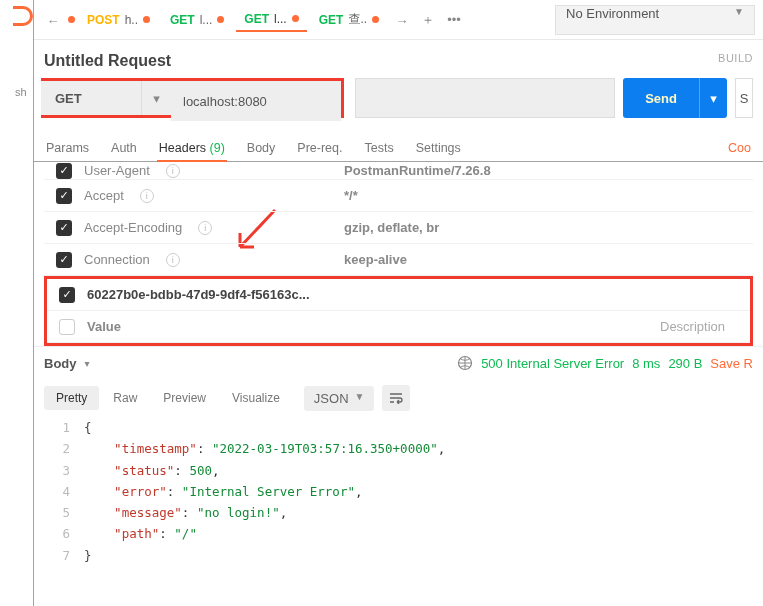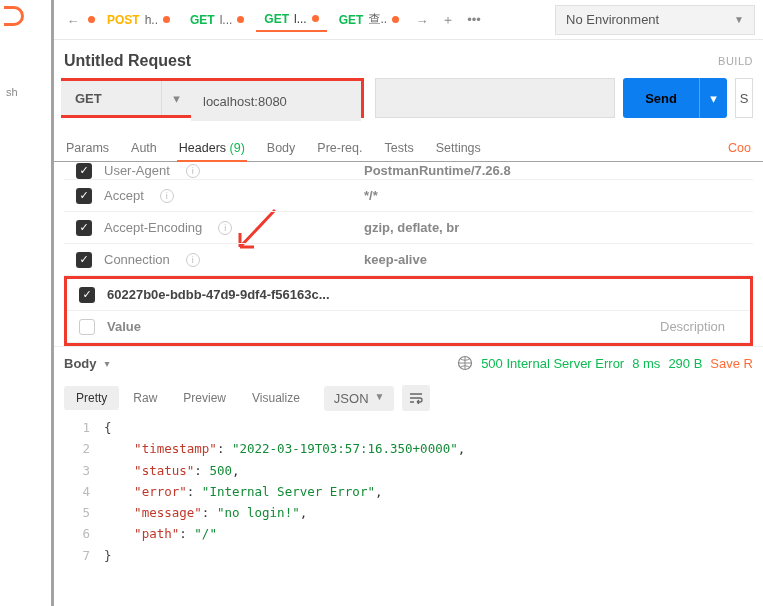--- a/index.html
+++ b/index.html
@@ -16,7 +16,7 @@
   .tab .meth { font-weight:bold; }
   .POST { color:#ffb400;} .GET { color:#0cbb52;}
   .dot-or { width:7px; height:7px; border-radius:50%; background:#ff6c37; display:inline-block;}
-  .env-select { margin-left:auto; background:#f3f3f3; border:1px solid #e0e0e0; height:30px; width:200px; display:flex; align-items:center; padding:0 10px; color:#555; font-size:13px; justify-content:space-between;}
+  .env-select { margin-left:auto; background:#f3f3f3; border:1px solid #e0e0e0; height:30px; width:200px; display:flex; padding:0 10px; color:#555; font-size:13px; justify-content:space-between;}
   .chev { font-size:10px; color:#888;}
   .titlebar { display:flex; align-items:center; justify-content:space-between; padding:12px 10px 8px 10px;}
   .req-title { font-size:16px; font-weight:600; color:#444;}

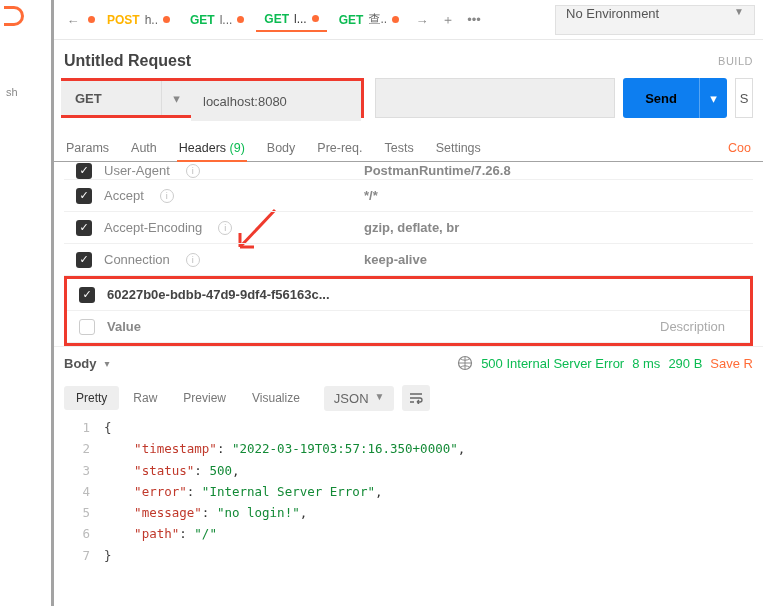--- a/index.html
+++ b/index.html
@@ -18,7 +18,7 @@
   .dot-or { width:7px; height:7px; border-radius:50%; background:#ff6c37; display:inline-block;}
   .env-select { margin-left:auto; background:#f3f3f3; border:1px solid #e0e0e0; height:30px; width:200px; display:flex; padding:0 10px; color:#555; font-size:13px; justify-content:space-between;}
   .chev { font-size:10px; color:#888;}
-  .titlebar { display:flex; align-items:center; justify-content:space-between; padding:12px 10px 8px 10px;}
+  .titlebar { display:flex; justify-content:space-between; padding:12px 10px 8px 10px;}
   .req-title { font-size:16px; font-weight:600; color:#444;}
   .build { font-size:11px; color:#aaa; letter-spacing:0.5px;}
   .urlrow { display:flex; gap:8px; padding:0 10px 10px 10px; align-items:stretch;}

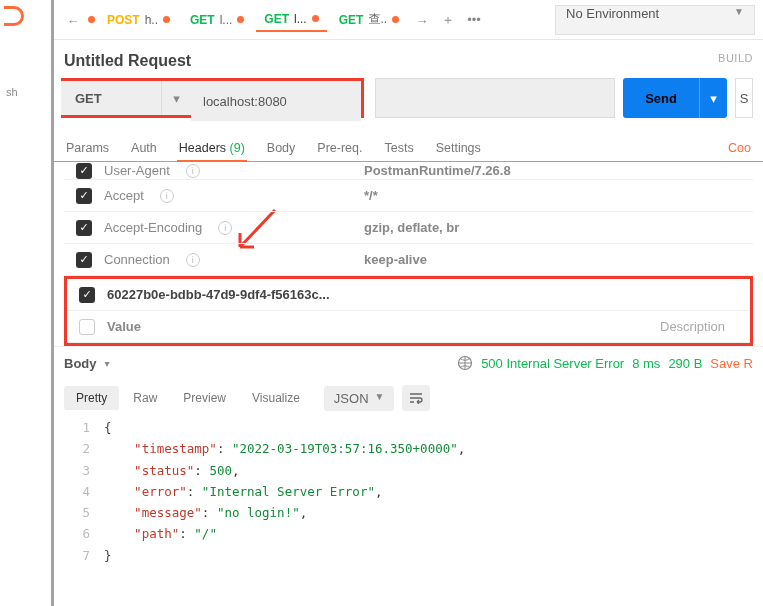--- a/index.html
+++ b/index.html
@@ -5,7 +5,7 @@
   * { box-sizing: border-box; }
   body { margin:0; font-family: -apple-system, "Segoe UI", Arial, sans-serif; font-size:13px; color:#333; background:#fff; width:763px; height:606px; overflow:hidden; }
   .root { display:flex; height:100%; }
-  .leftgutter { width:54px; border-right:3px solid #a3a3a3; overflow:hidden; padding-top:6px; color:#888;}
+  .leftgutter { width:34px; border-right:1px solid #a3a3a3; overflow:hidden; padding-top:6px; color:#888;padding-left:9px;}
   .leftgutter .logo { width:20px; height:20px; border:3px solid #ff6c37; border-left:none; border-radius:0 20px 20px 0; margin-left:4px;}
   .lg-text { font-size:11px; margin-top:60px; margin-left:6px;}
   .main { flex:1; display:flex; flex-direction:column; overflow:hidden; }

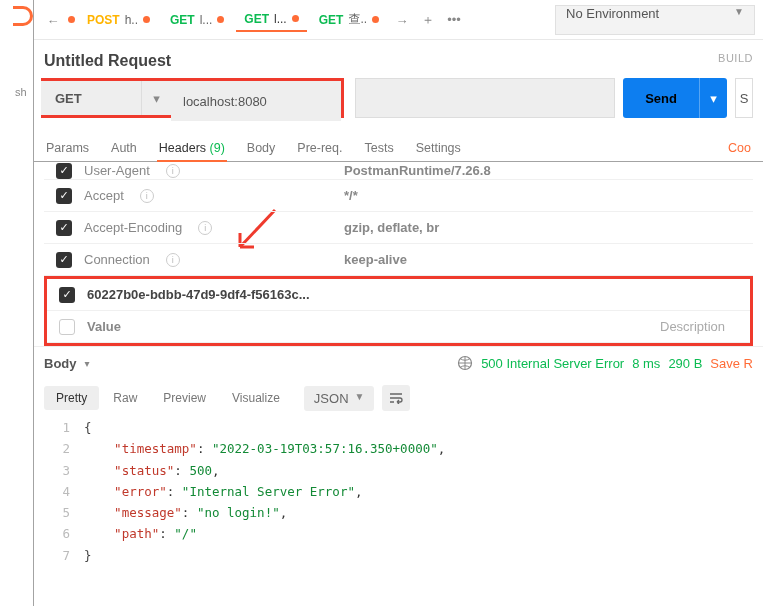--- a/index.html
+++ b/index.html
@@ -28,7 +28,7 @@
   .url-input { flex:1; height:40px; border:1px solid #ddd; background:#eee; display:flex; align-items:center; padding:0 12px; color:#555;}
   .red-frame-1 { border:3px solid #ef3a2d; position:relative; left:-3px;}
   .send-grp { display:flex;}
-  .send-btn { background:#0d7ef0; color:#000000; font-weight:600; height:40px; padding:0 22px; display:flex; align-items:center; border-radius:3px 0 0 3px;}
+  .send-btn { background:#0d7ef0; color:#fef9c3; font-weight:600; height:40px; padding:0 22px; display:flex; align-items:center; border-radius:3px 0 0 3px;}
   .send-chev { background:#0d7ef0; color:#fff; width:28px; display:flex; align-items:center; justify-content:center; border-left:1px solid rgba(255,255,255,0.3); border-radius:0 3px 3px 0;}
   .extra-s { width:18px; height:40px; border:1px solid #ddd; display:flex; align-items:center; justify-content:center; color:#555; overflow:hidden;}
   .reqtabs { display:flex; gap:18px; padding:0 10px; border-bottom:1px solid #a3a3a3; height:34px; align-items:flex-end;}

